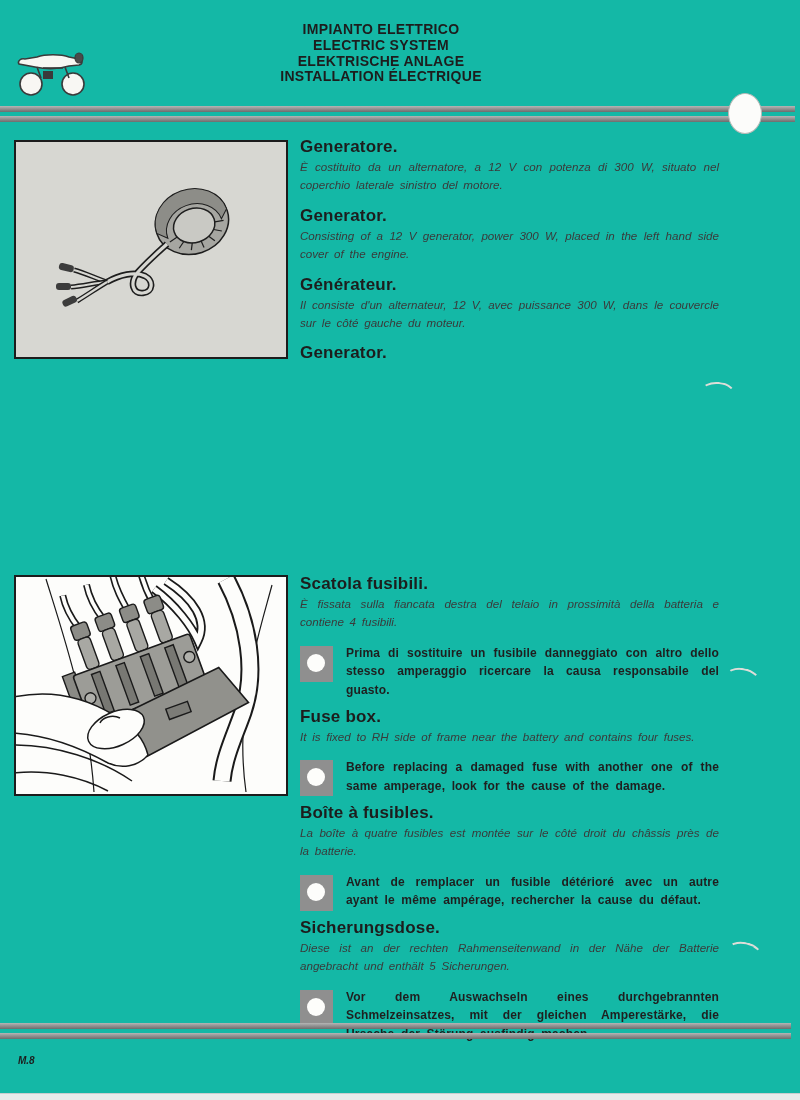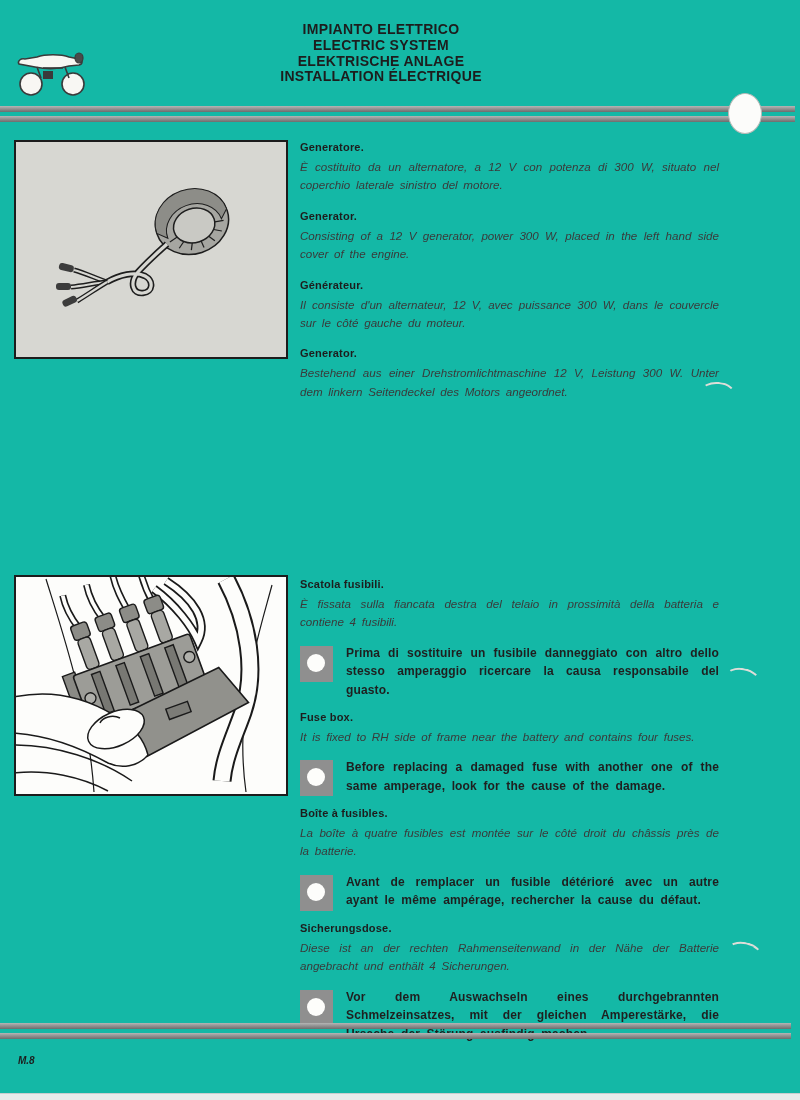--- a/index.html
+++ b/index.html
@@ -44,7 +44,7 @@
   .text-col-fusebox  { top:576px; }
 
   .entry h3 {
-    font-size:11px; font-weight:bold; color:#1d1d1d;
+    font-size:17px; font-weight:bold; color:#1d1d1d;
     letter-spacing:.2px; margin:0 0 3px 0; line-height:16px;
   }
   .entry p.body {

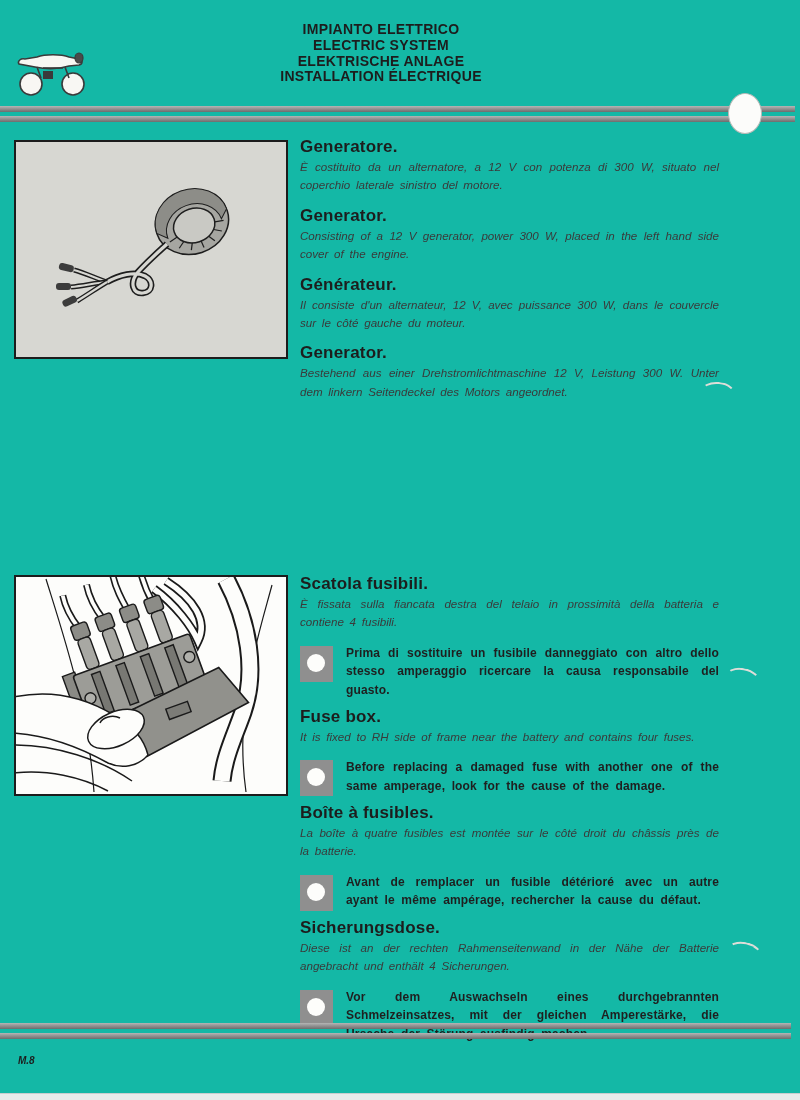--- a/index.html
+++ b/index.html
@@ -163,7 +163,6 @@
     </div>
     <div class="entry">
       <h3>Generator.</h3>
-      <p class="body">Bestehend aus einer Drehstromlichtmaschine 12 V, Leistung 300 W. Unter dem linkern Seitendeckel des Motors angeordnet.</p>
     </div>
   </div>
 

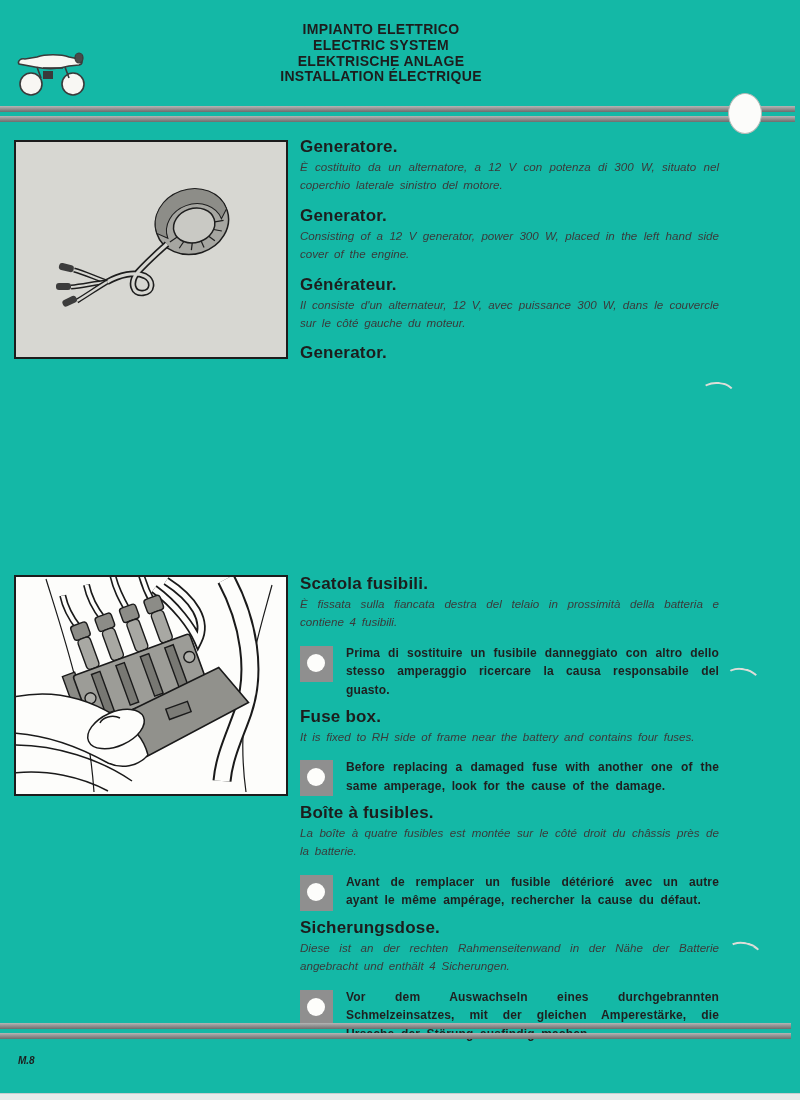--- a/index.html
+++ b/index.html
@@ -256,7 +256,7 @@
 
     <div class="entry">
       <h3>Sicherungsdose.</h3>
-      <p class="body">Diese ist an der rechten Rahmenseitenwand in der Nähe der Batterie angebracht und enthält 4 Sicherungen.</p>
+      <p class="body">Diese ist an der rechten Rahmenseitenwand in der Nähe der Batterie angebracht und enthält 5 Sicherungen.</p>
       <div class="warning">
         <div class="warn-icon">
             <span class="warn-dot"></span>

